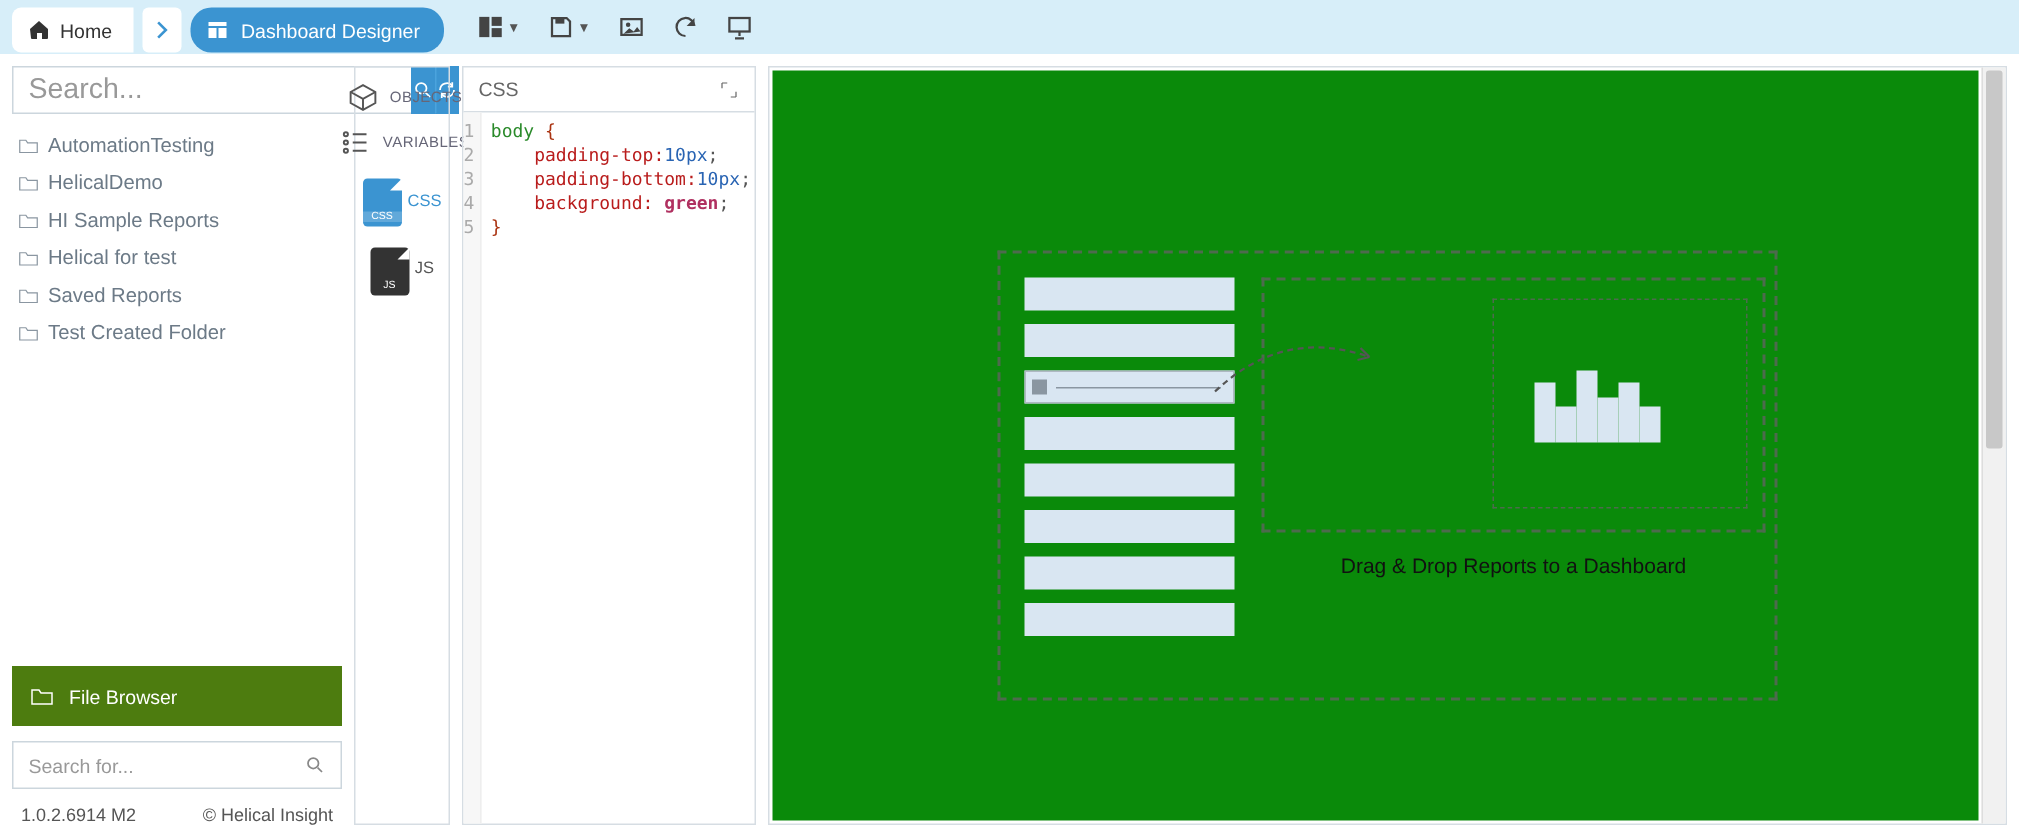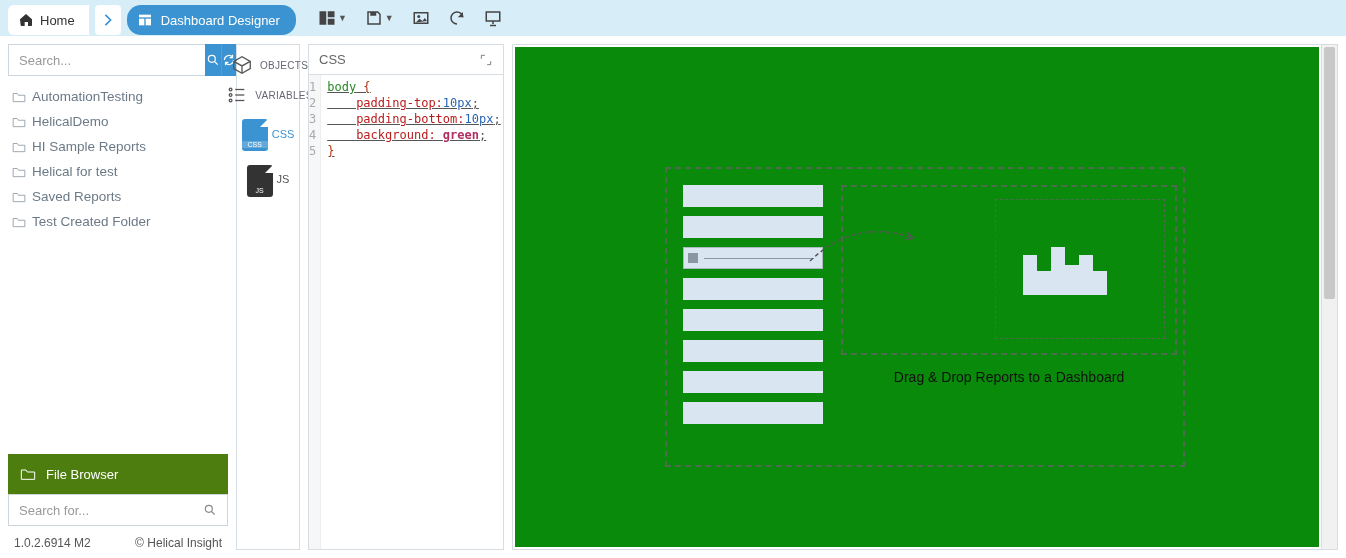--- a/index.html
+++ b/index.html
@@ -88,7 +88,7 @@
   border: 1px solid #ccd6dd;
   border-right: none;
   padding: 0 10px;
-  font-size: 13px;
+  font-size: 19px;
   color: #737373;
   outline: none;
 }

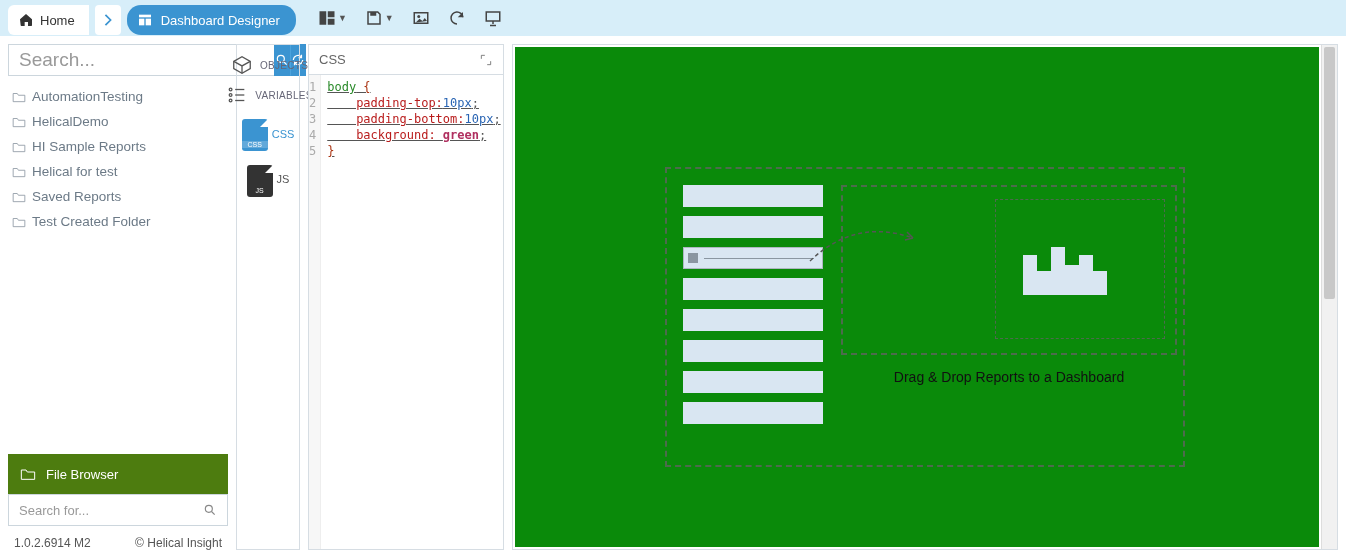--- a/index.html
+++ b/index.html
@@ -242,7 +242,7 @@
   border-right: 1px solid #eee;
 }
 .gutter div { height: 16px; line-height: 16px; }
-.code { padding: 4px 6px 0 6px; text-decoration: underline; }
+.code { padding: 4px 6px 0 6px; }
 .code div { height: 16px; line-height: 16px; white-space: pre; }
 .tok-sel { color: #2a8a2a; }
 .tok-brace { color: #a31; }

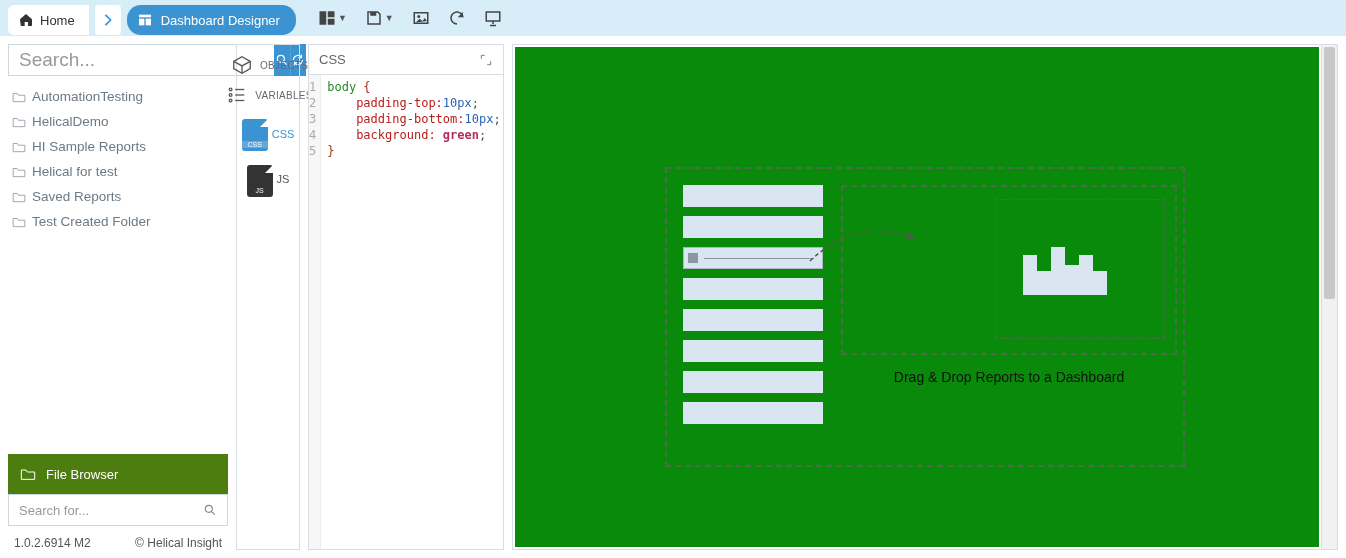--- a/index.html
+++ b/index.html
@@ -125,6 +125,7 @@
 }
 .file-browser svg { width: 16px; height: 14px; fill: none; stroke: #fff; stroke-width: 1.5; }
 .bottom-search {
+  margin-top: 10px;
   border: 1px solid #ccd6dd;
   height: 32px;
   display: flex;

